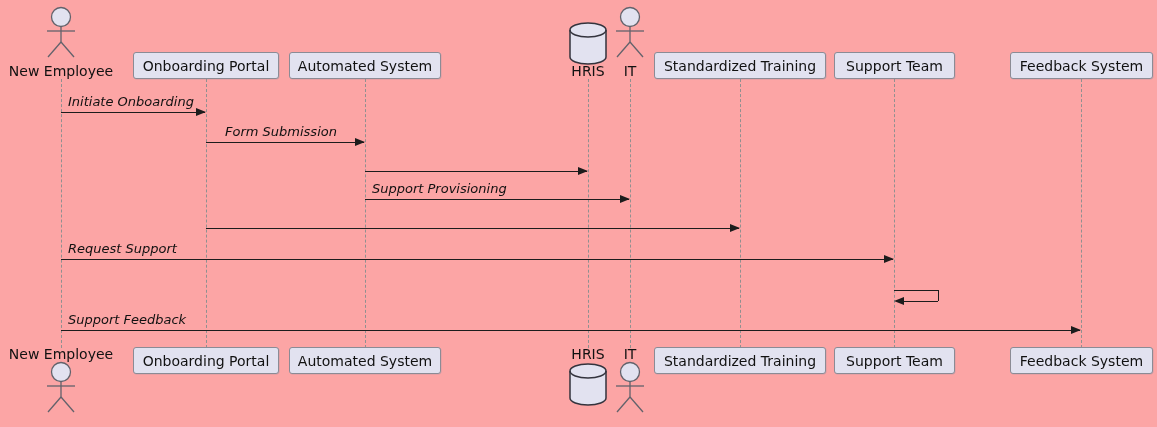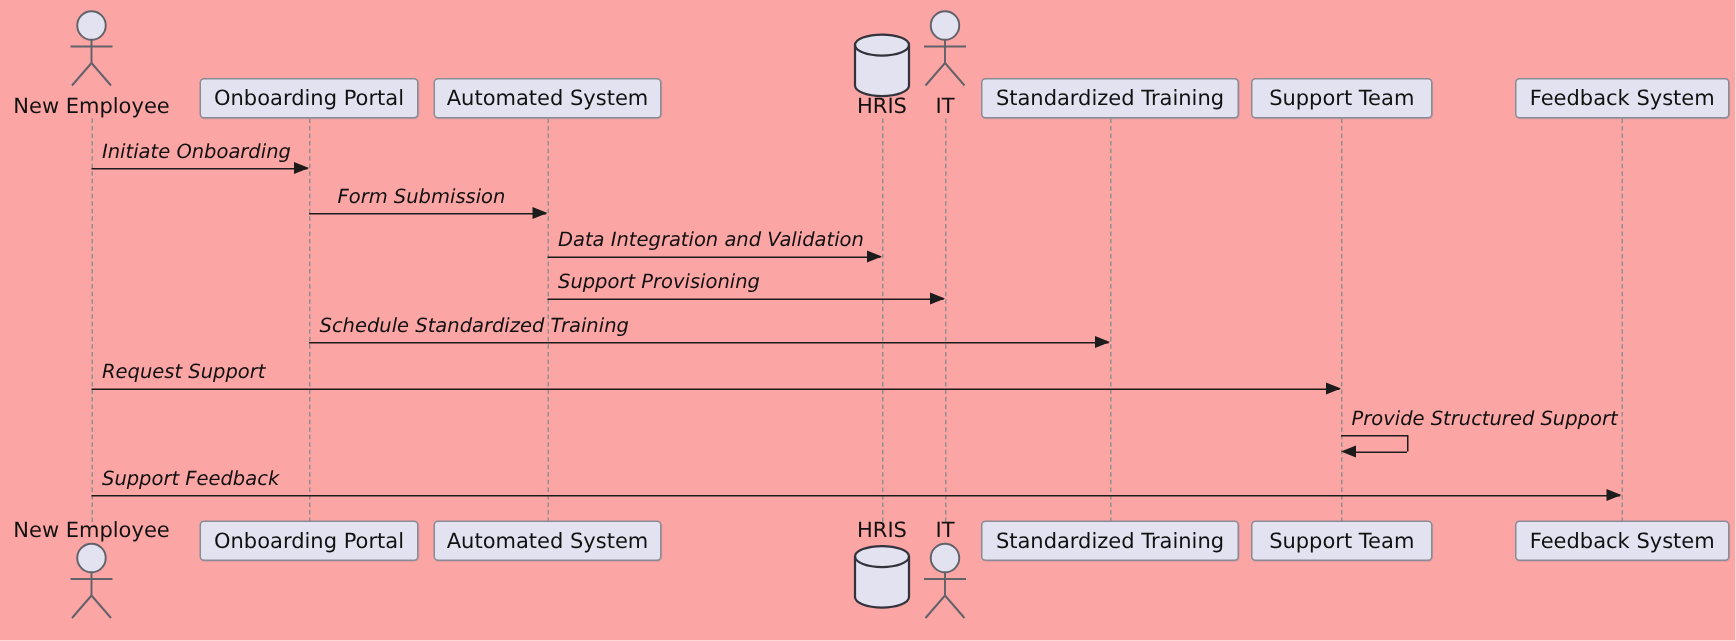--- a/index.html
+++ b/index.html
@@ -133,7 +133,6 @@
     <div class="msg-label" style="left: 225px; top: 125px;">Form Submission</div>
     <div class="msg-line" style="left: 206px; top: 142px; width: 158px; border-top-color: rgb(28, 28, 28);"></div>
     <div class="arrow-r" style="left: 355px; top: 138px; border-left-color: rgb(28, 28, 28);"></div>
-    <div class="msg-label" style="left: 372px; top: 154px;">Data Integration and Validation</div>
     <div class="msg-line" style="left: 365px; top: 171px; width: 222px; border-top-color: rgb(28, 28, 28);"></div>
     <div class="arrow-r" style="left: 578px; top: 167px; border-left-color: rgb(28, 28, 28);"></div>
     <div class="msg-label" style="left: 372px; top: 182px;">Support Provisioning</div>

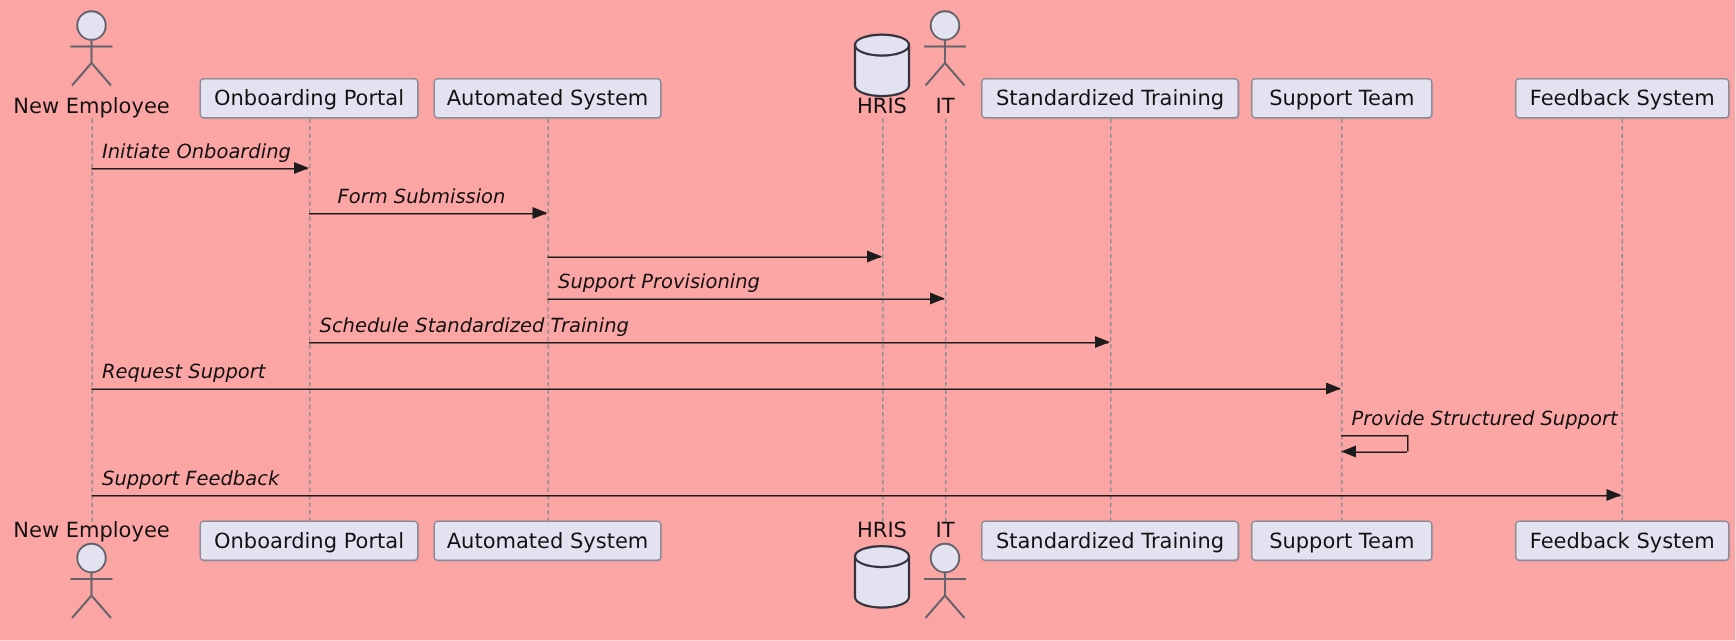--- a/index.html
+++ b/index.html
@@ -138,7 +138,6 @@
     <div class="msg-label" style="left: 372px; top: 182px;">Support Provisioning</div>
     <div class="msg-line" style="left: 365px; top: 199px; width: 264px; border-top-color: rgb(28, 28, 28);"></div>
     <div class="arrow-r" style="left: 620px; top: 195px; border-left-color: rgb(28, 28, 28);"></div>
-    <div class="msg-label" style="left: 213px; top: 211px;">Schedule Standardized Training</div>
     <div class="msg-line" style="left: 206px; top: 228px; width: 533px; border-top-color: rgb(28, 28, 28);"></div>
     <div class="arrow-r" style="left: 730px; top: 224px; border-left-color: rgb(28, 28, 28);"></div>
     <div class="msg-label" style="left: 68px; top: 242px; text-align: right;">Request Support</div>

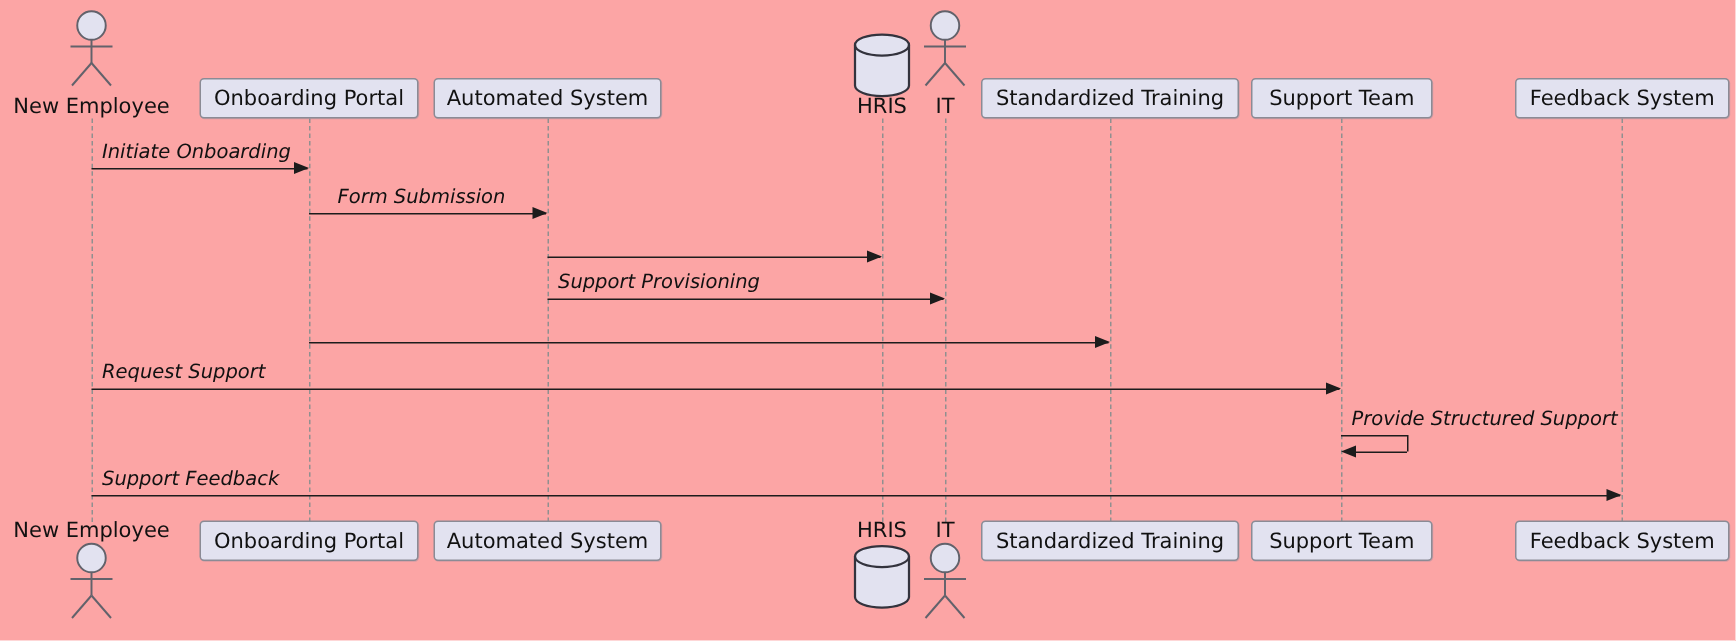--- a/index.html
+++ b/index.html
@@ -143,7 +143,6 @@
     <div class="msg-label" style="left: 68px; top: 242px; text-align: right;">Request Support</div>
     <div class="msg-line" style="left: 61px; top: 259px; width: 832px; border-top-color: rgb(28, 28, 28);"></div>
     <div class="arrow-r" style="left: 884px; top: 255px; border-left-color: rgb(28, 28, 28);"></div>
-    <div class="msg-label" style="left: 901px; top: 273px;">Provide Structured Support</div>
     <div class="msg-line" style="left: 894px; top: 290px; width: 44px; border-top-color: rgb(28, 28, 28);"></div>
     <div class="msg-vline" style="left: 938px; top: 290px; height: 11px; border-left-color: rgb(28, 28, 28);"></div>
     <div class="msg-line" style="left: 903px; top: 301px; width: 35px; border-top-color: rgb(28, 28, 28);"></div>

